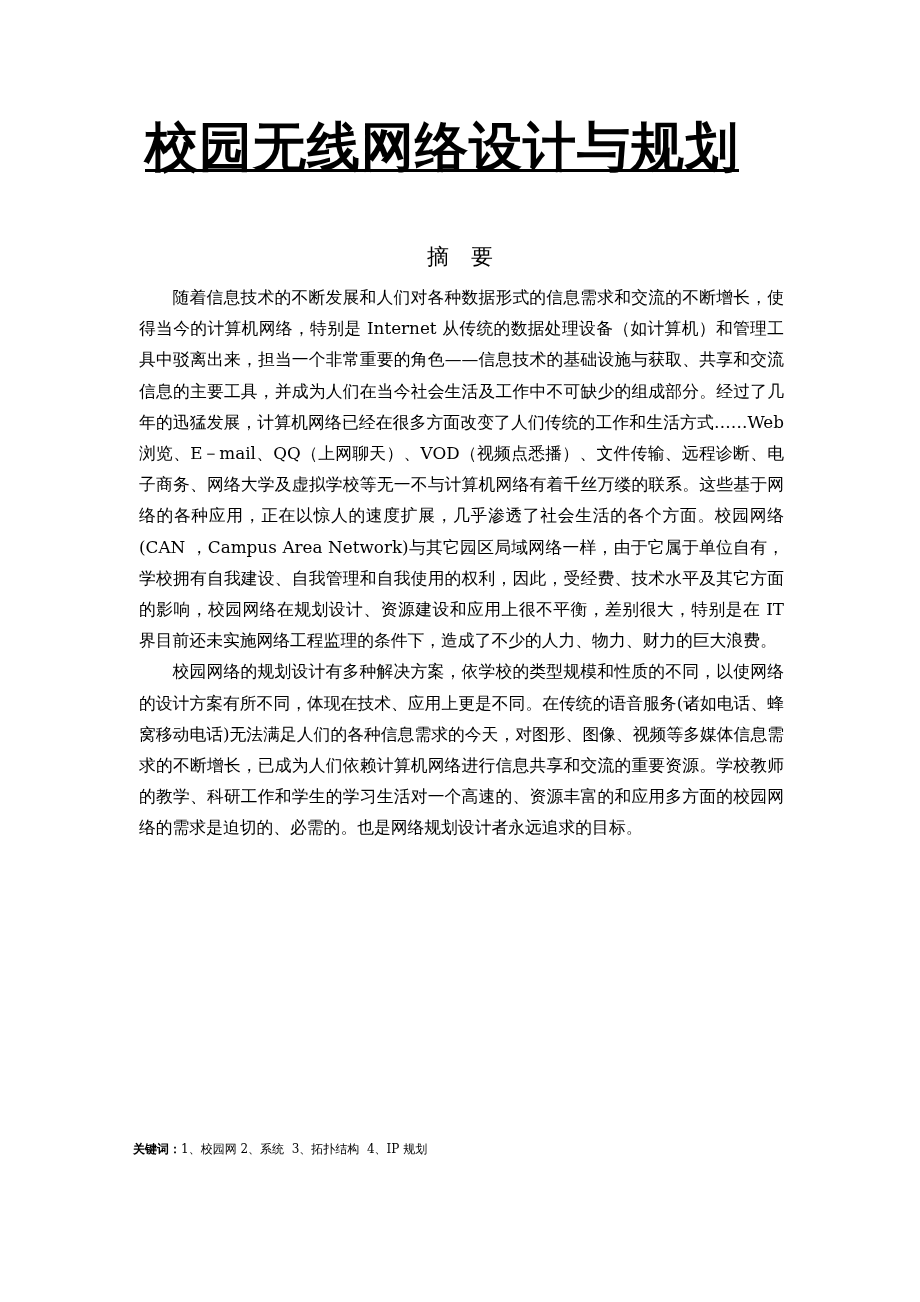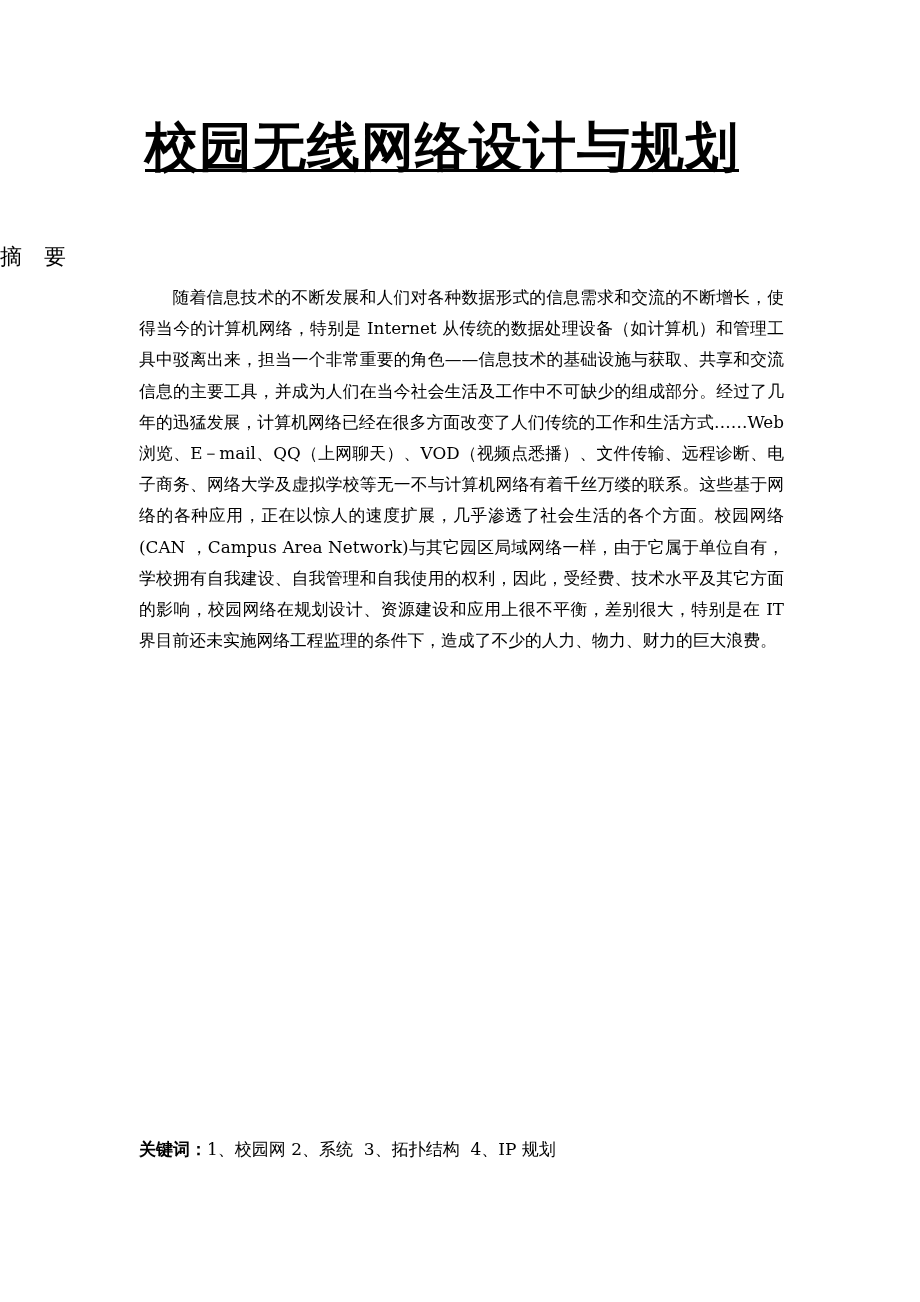--- a/index.html
+++ b/index.html
@@ -9,7 +9,7 @@
            font-family: "DejaVu Sans", "Liberation Sans", sans-serif; font-size: 53px; font-weight: bold;
            letter-spacing: 1px; line-height: 70px; }
   .title span { text-decoration: underline; text-decoration-thickness: 3px; text-underline-offset: 4px; }
-  .abstract-heading { position: absolute; left: 0; width: 920px; top: 240px; text-align: left;
+  .abstract-heading { position: absolute; left: 0; width: 920px; top: 240px; text-align: center;
            font-family: "DejaVu Sans", "Liberation Sans", sans-serif; font-size: 22px; line-height: 34px; }
   .abstract-heading .gap { display: inline-block; width: 22px; }
   .body { position: absolute; left: 139px; width: 645px; top: 282px; }

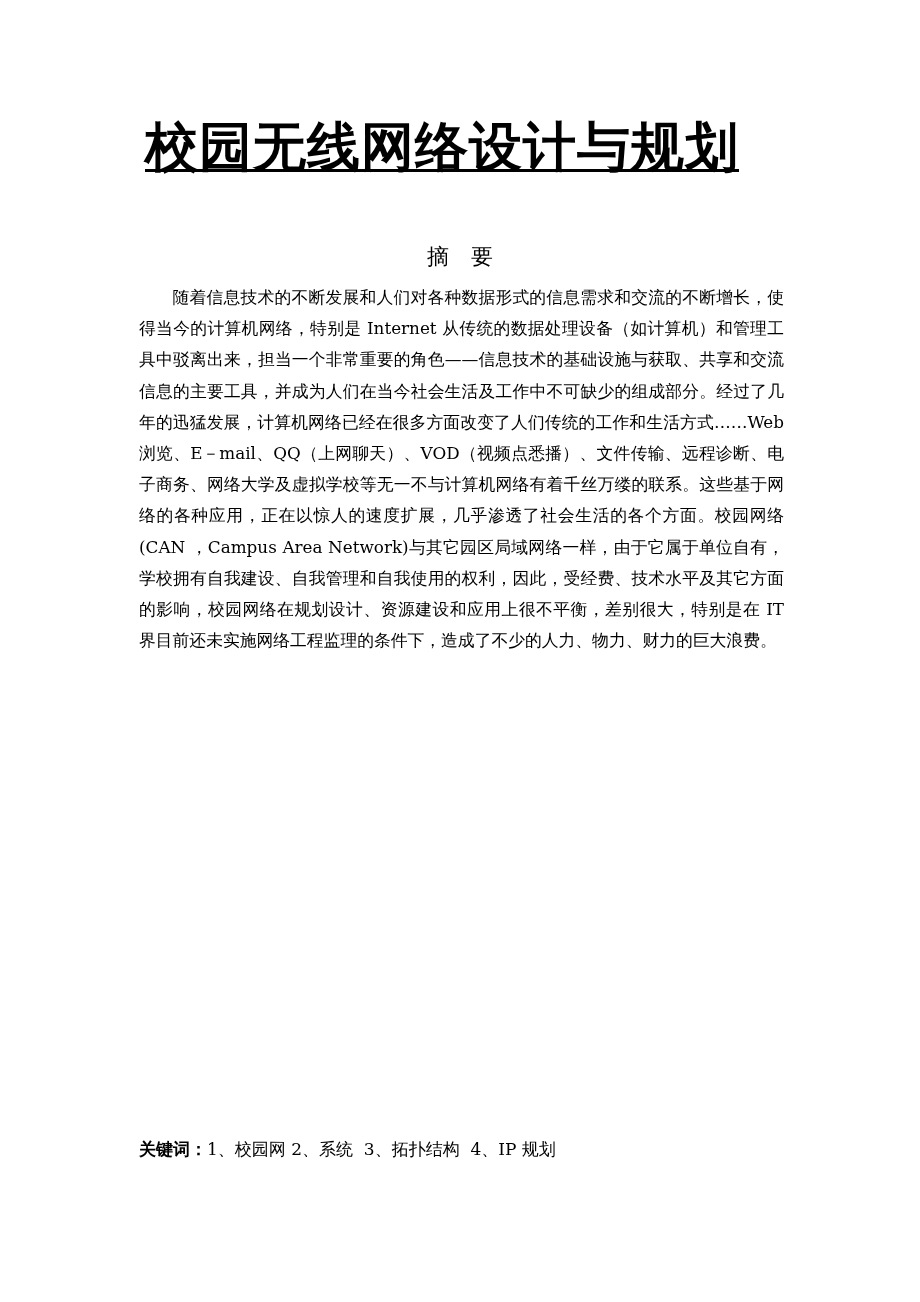--- a/index.html
+++ b/index.html
@@ -32,6 +32,7 @@
 
 <div class="body">
   <p class="para">随着信息技术的不断发展和人们对各种数据形式的信息需求和交流的不断增长，使得当今的计算机网络，特别是 Internet 从传统的数据处理设备（如计算机）和管理工具中驳离出来，担当一个非常重要的角色——信息技术的基础设施与获取、共享和交流信息的主要工具，并成为人们在当今社会生活及工作中不可缺少的组成部分。经过了几年的迅猛发展，计算机网络已经在很多方面改变了人们传统的工作和生活方式……Web 浏览、E－mail、QQ（上网聊天）、VOD（视频点悉播）、文件传输、远程诊断、电子商务、网络大学及虚拟学校等无一不与计算机网络有着千丝万缕的联系。这些基于网络的各种应用，正在以惊人的速度扩展，几乎渗透了社会生活的各个方面。校园网络(CAN ，Campus Area Network)与其它园区局域网络一样，由于它属于单位自有，学校拥有自我建设、自我管理和自我使用的权利，因此，受经费、技术水平及其它方面的影响，校园网络在规划设计、资源建设和应用上很不平衡，差别很大，特别是在 IT 界目前还未实施网络工程监理的条件下，造成了不少的人力、物力、财力的巨大浪费。</p>
+  <p class="para">校园网络的规划设计有多种解决方案，依学校的类型规模和性质的不同，以使网络的设计方案有所不同，体现在技术、应用上更是不同。在传统的语音服务(诸如电话、蜂窝移动电话)无法满足人们的各种信息需求的今天，对图形、图像、视频等多媒体信息需求的不断增长，已成为人们依赖计算机网络进行信息共享和交流的重要资源。学校教师的教学、科研工作和学生的学习生活对一个高速的、资源丰富的和应用多方面的校园网络的需求是迫切的、必需的。也是网络规划设计者永远追求的目标。</p>
 </div>
 
 <div class="keywords">

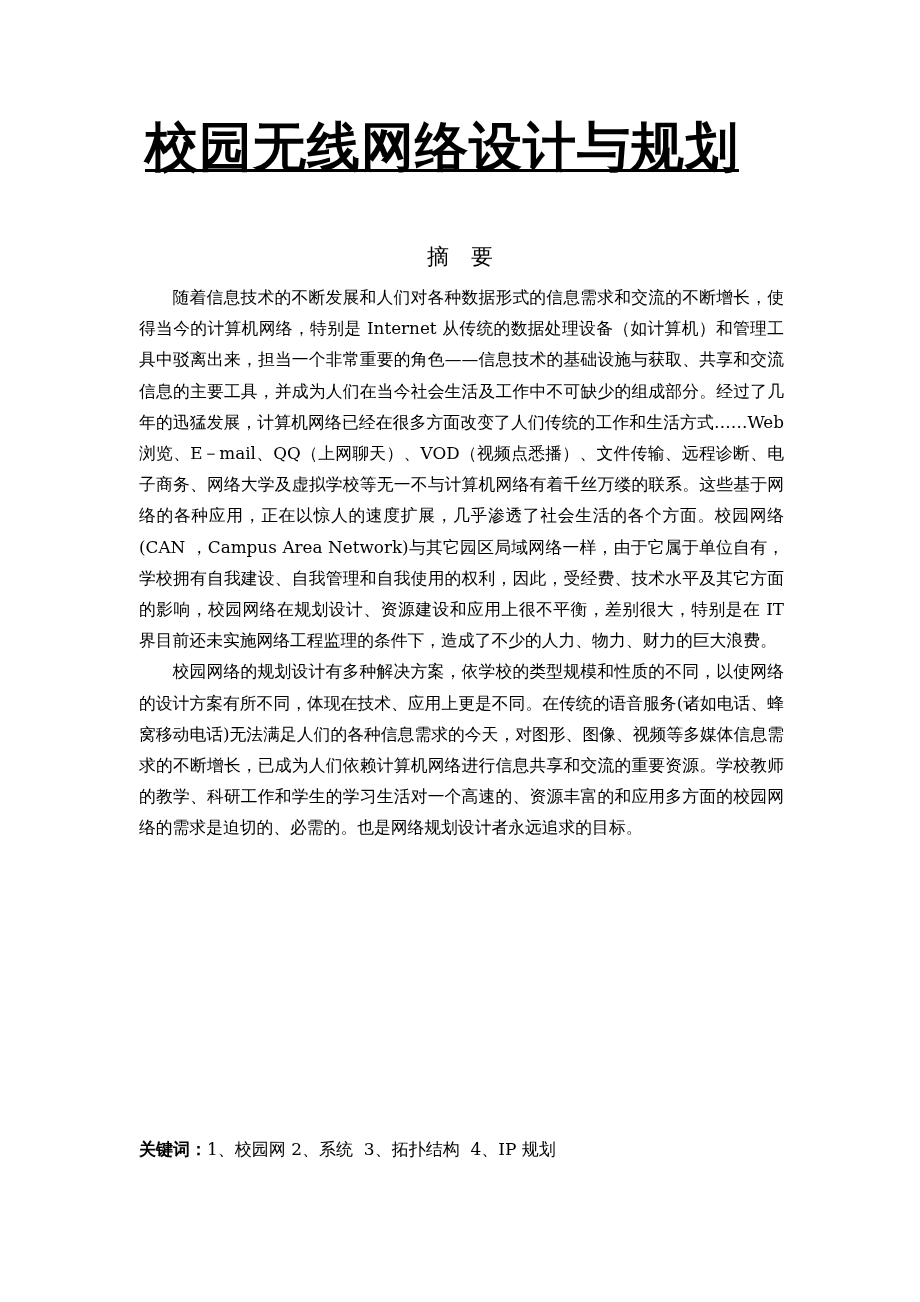--- a/index.html
+++ b/index.html
@@ -15,7 +15,7 @@
   .body { position: absolute; left: 139px; width: 645px; top: 282px; }
   .para { font-size: 16.8px; line-height: 31.2px; text-indent: 2em; margin: 0; text-align: justify;
           text-justify: inter-character; }
-  .keywords { position: absolute; left: 139px; top: 1138px; font-size: 17px; line-height: 22px;
+  .keywords { position: absolute; left: 133px; top: 1138px; font-size: 12px; line-height: 22px;
               font-family: "DejaVu Serif", "Liberation Serif", serif; }
   .keywords .label { font-family: "DejaVu Sans", "Liberation Sans", sans-serif; font-weight: bold; }
 </style>

